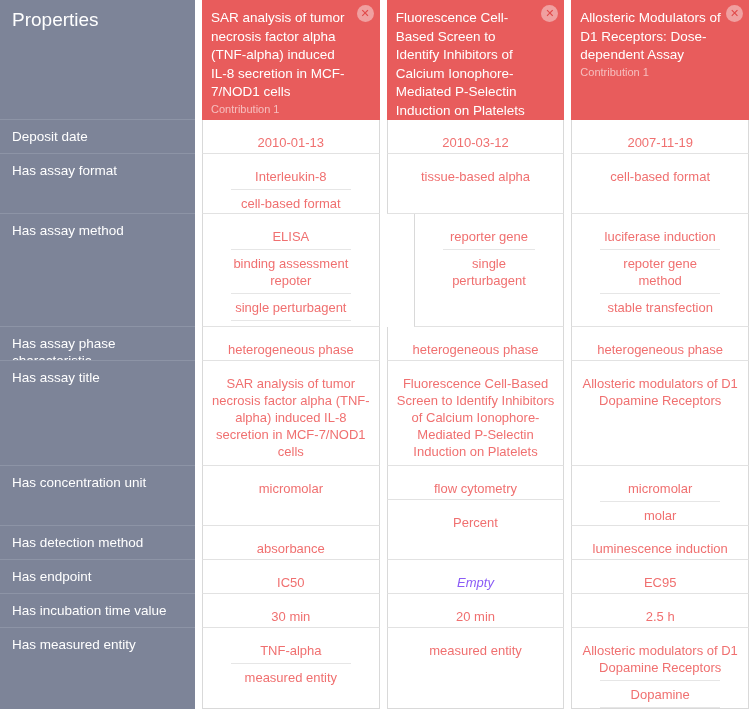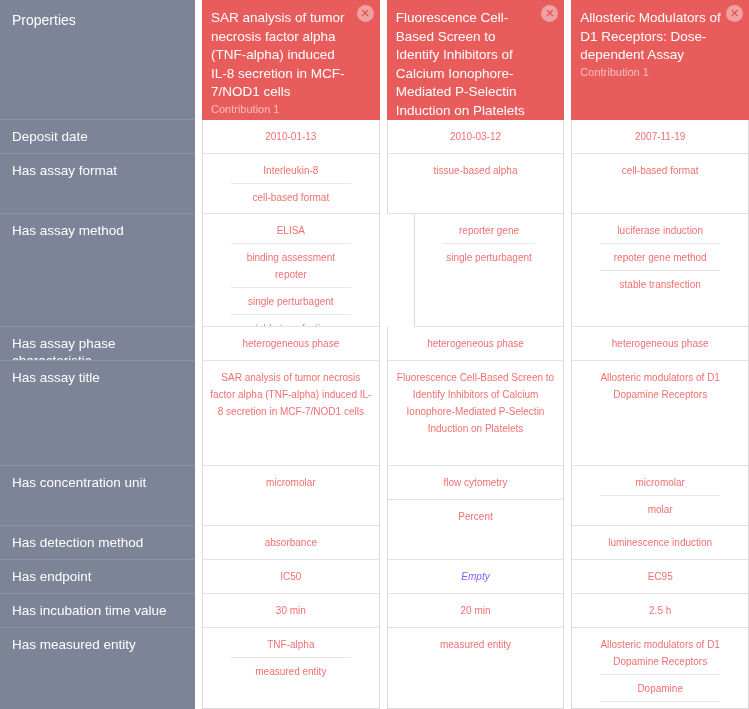--- a/index.html
+++ b/index.html
@@ -37,7 +37,7 @@
     flex: 0 0 120px;
     box-sizing: border-box;
     padding: 11px 12px 0 12px;
-    font-size: 14px;
+    font-size: 19px;
     line-height: 18px;
     border-bottom: 1px solid #8d94a6;
   }

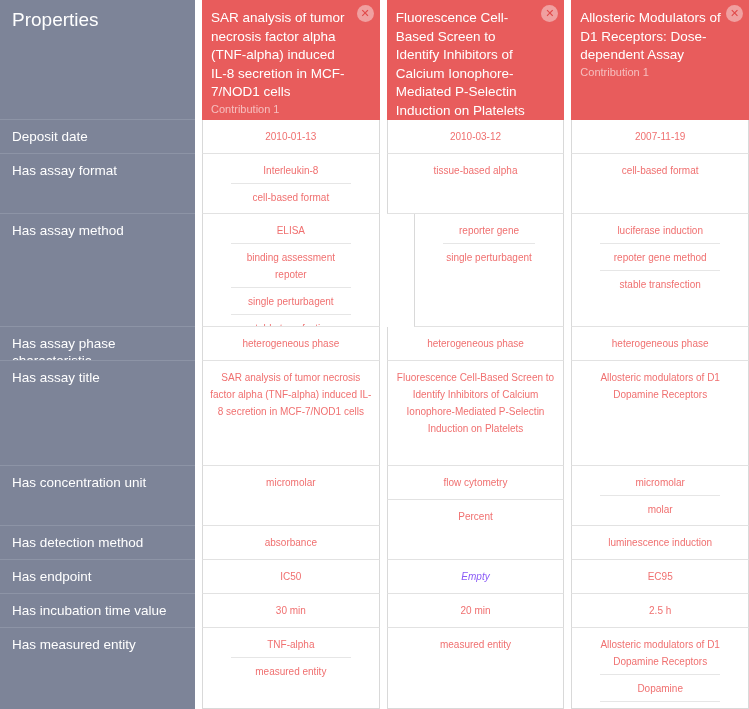--- a/index.html
+++ b/index.html
@@ -103,10 +103,10 @@
     border-right: 1px solid #d9d9d9;
     border-bottom: 1px solid #e2e2e2;
     color: #f07070;
-    font-size: 10px;
+    font-size: 13px;
     line-height: 17px;
     text-align: center;
-    padding: 8px 6px 0 6px;
+    padding: 14px 6px 0 6px;
     overflow: hidden;
   }
   .val-cell:last-child {

